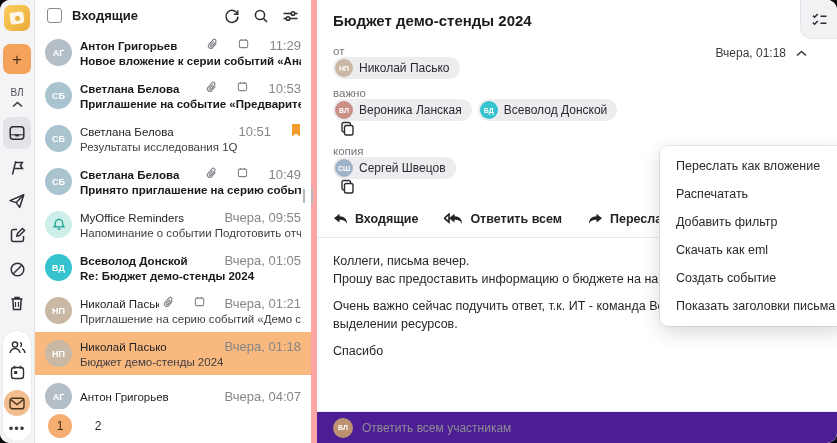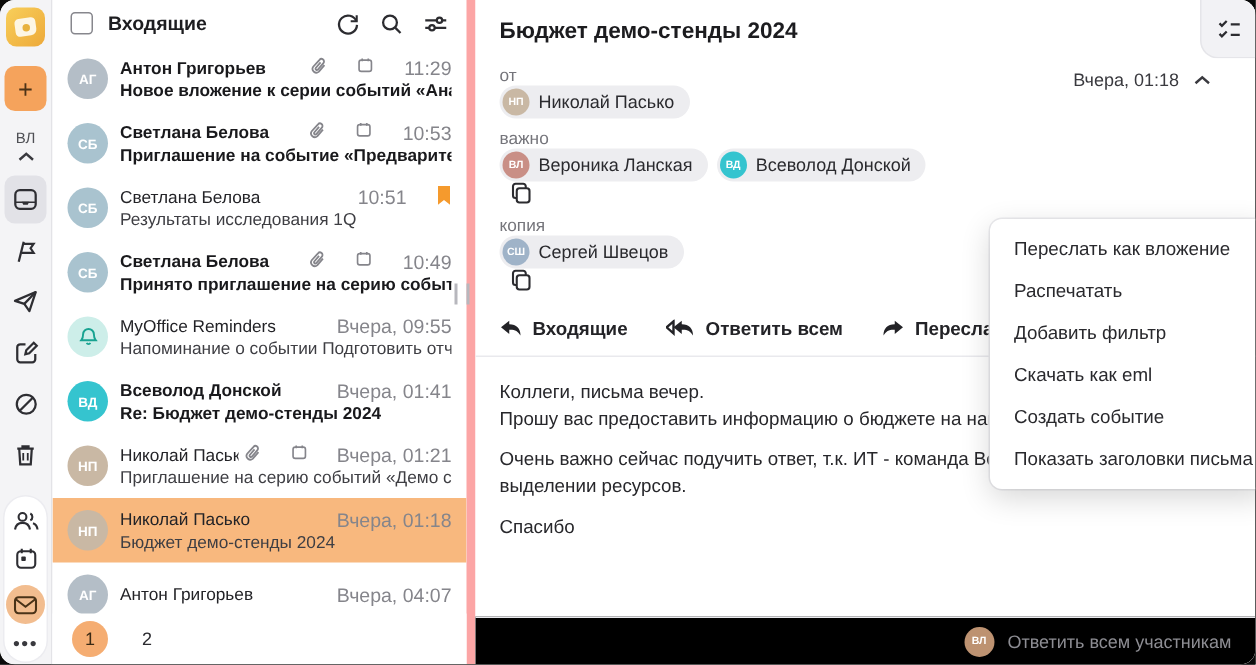--- a/index.html
+++ b/index.html
@@ -299,7 +299,7 @@
         <span class="r-name">Всеволод Донской</span>
         <span class="r-meta">
 
-          <span class="r-time">Вчера, 01:41</span>
+          <span class="r-time">Вчера, 01:05</span>
 
         </span>
       </div>

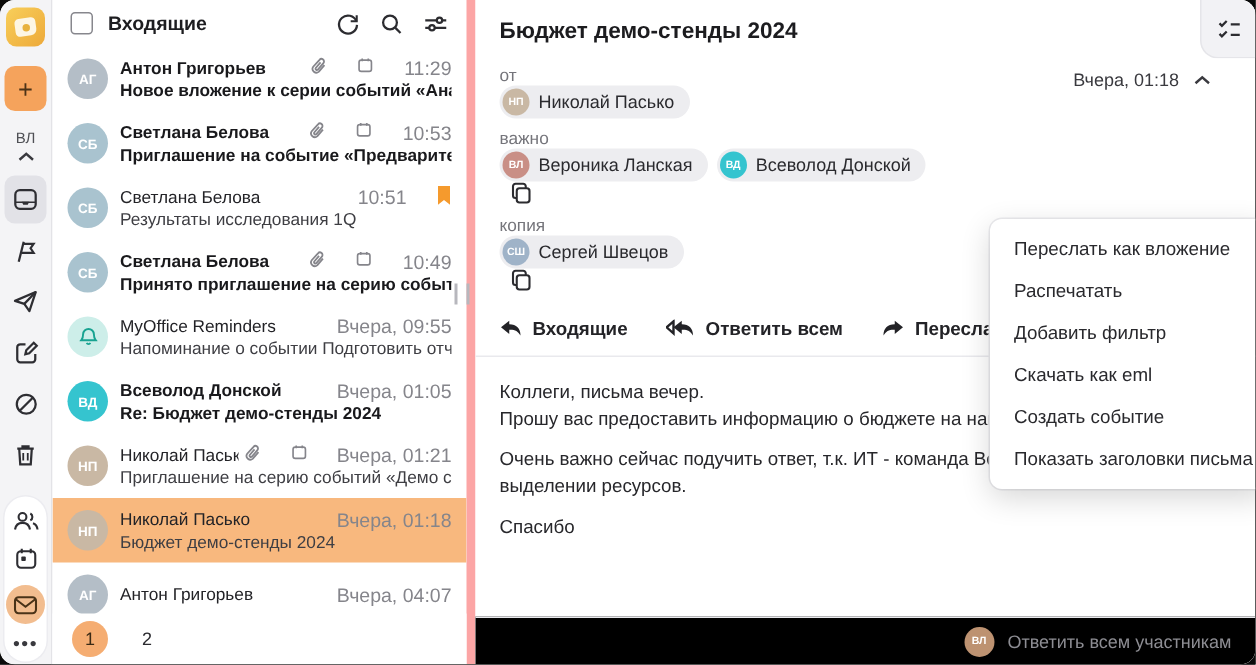--- a/index.html
+++ b/index.html
@@ -65,7 +65,7 @@
   .body{padding:14px 16px;font-size:12.5px;color:#27272b;line-height:18px;}
   .b-line{white-space:nowrap;}
   .line-gap{height:9px;}
-  .reply-bar{position:absolute;left:0;right:0;bottom:0;height:31px;border-top:1px solid #e9e9ed;background:#000000;display:flex;align-items:center;gap:9px;padding:0 16px;cursor:text;justify-content:flex-end;}
+  .reply-bar{position:absolute;left:0;right:0;bottom:0;height:31px;border-top:1px solid #e9e9ed;background:#4c1d95;display:flex;align-items:center;gap:9px;padding:0 16px;cursor:text;}
   .reply-av{width:20px;height:20px;border-radius:50%;background:#bd9271;color:#fff;font-size:7px;font-weight:700;display:flex;align-items:center;justify-content:center;flex:none;}
   .reply-text{font-size:12px;color:#8d8d93;}
   .ctx-menu{position:absolute;left:343px;top:146px;width:186px;background:#fff;border-radius:8px;padding:6px 0;box-shadow:0 6px 20px rgba(0,0,0,.16),0 0 0 1px #ececef;z-index:6;}

